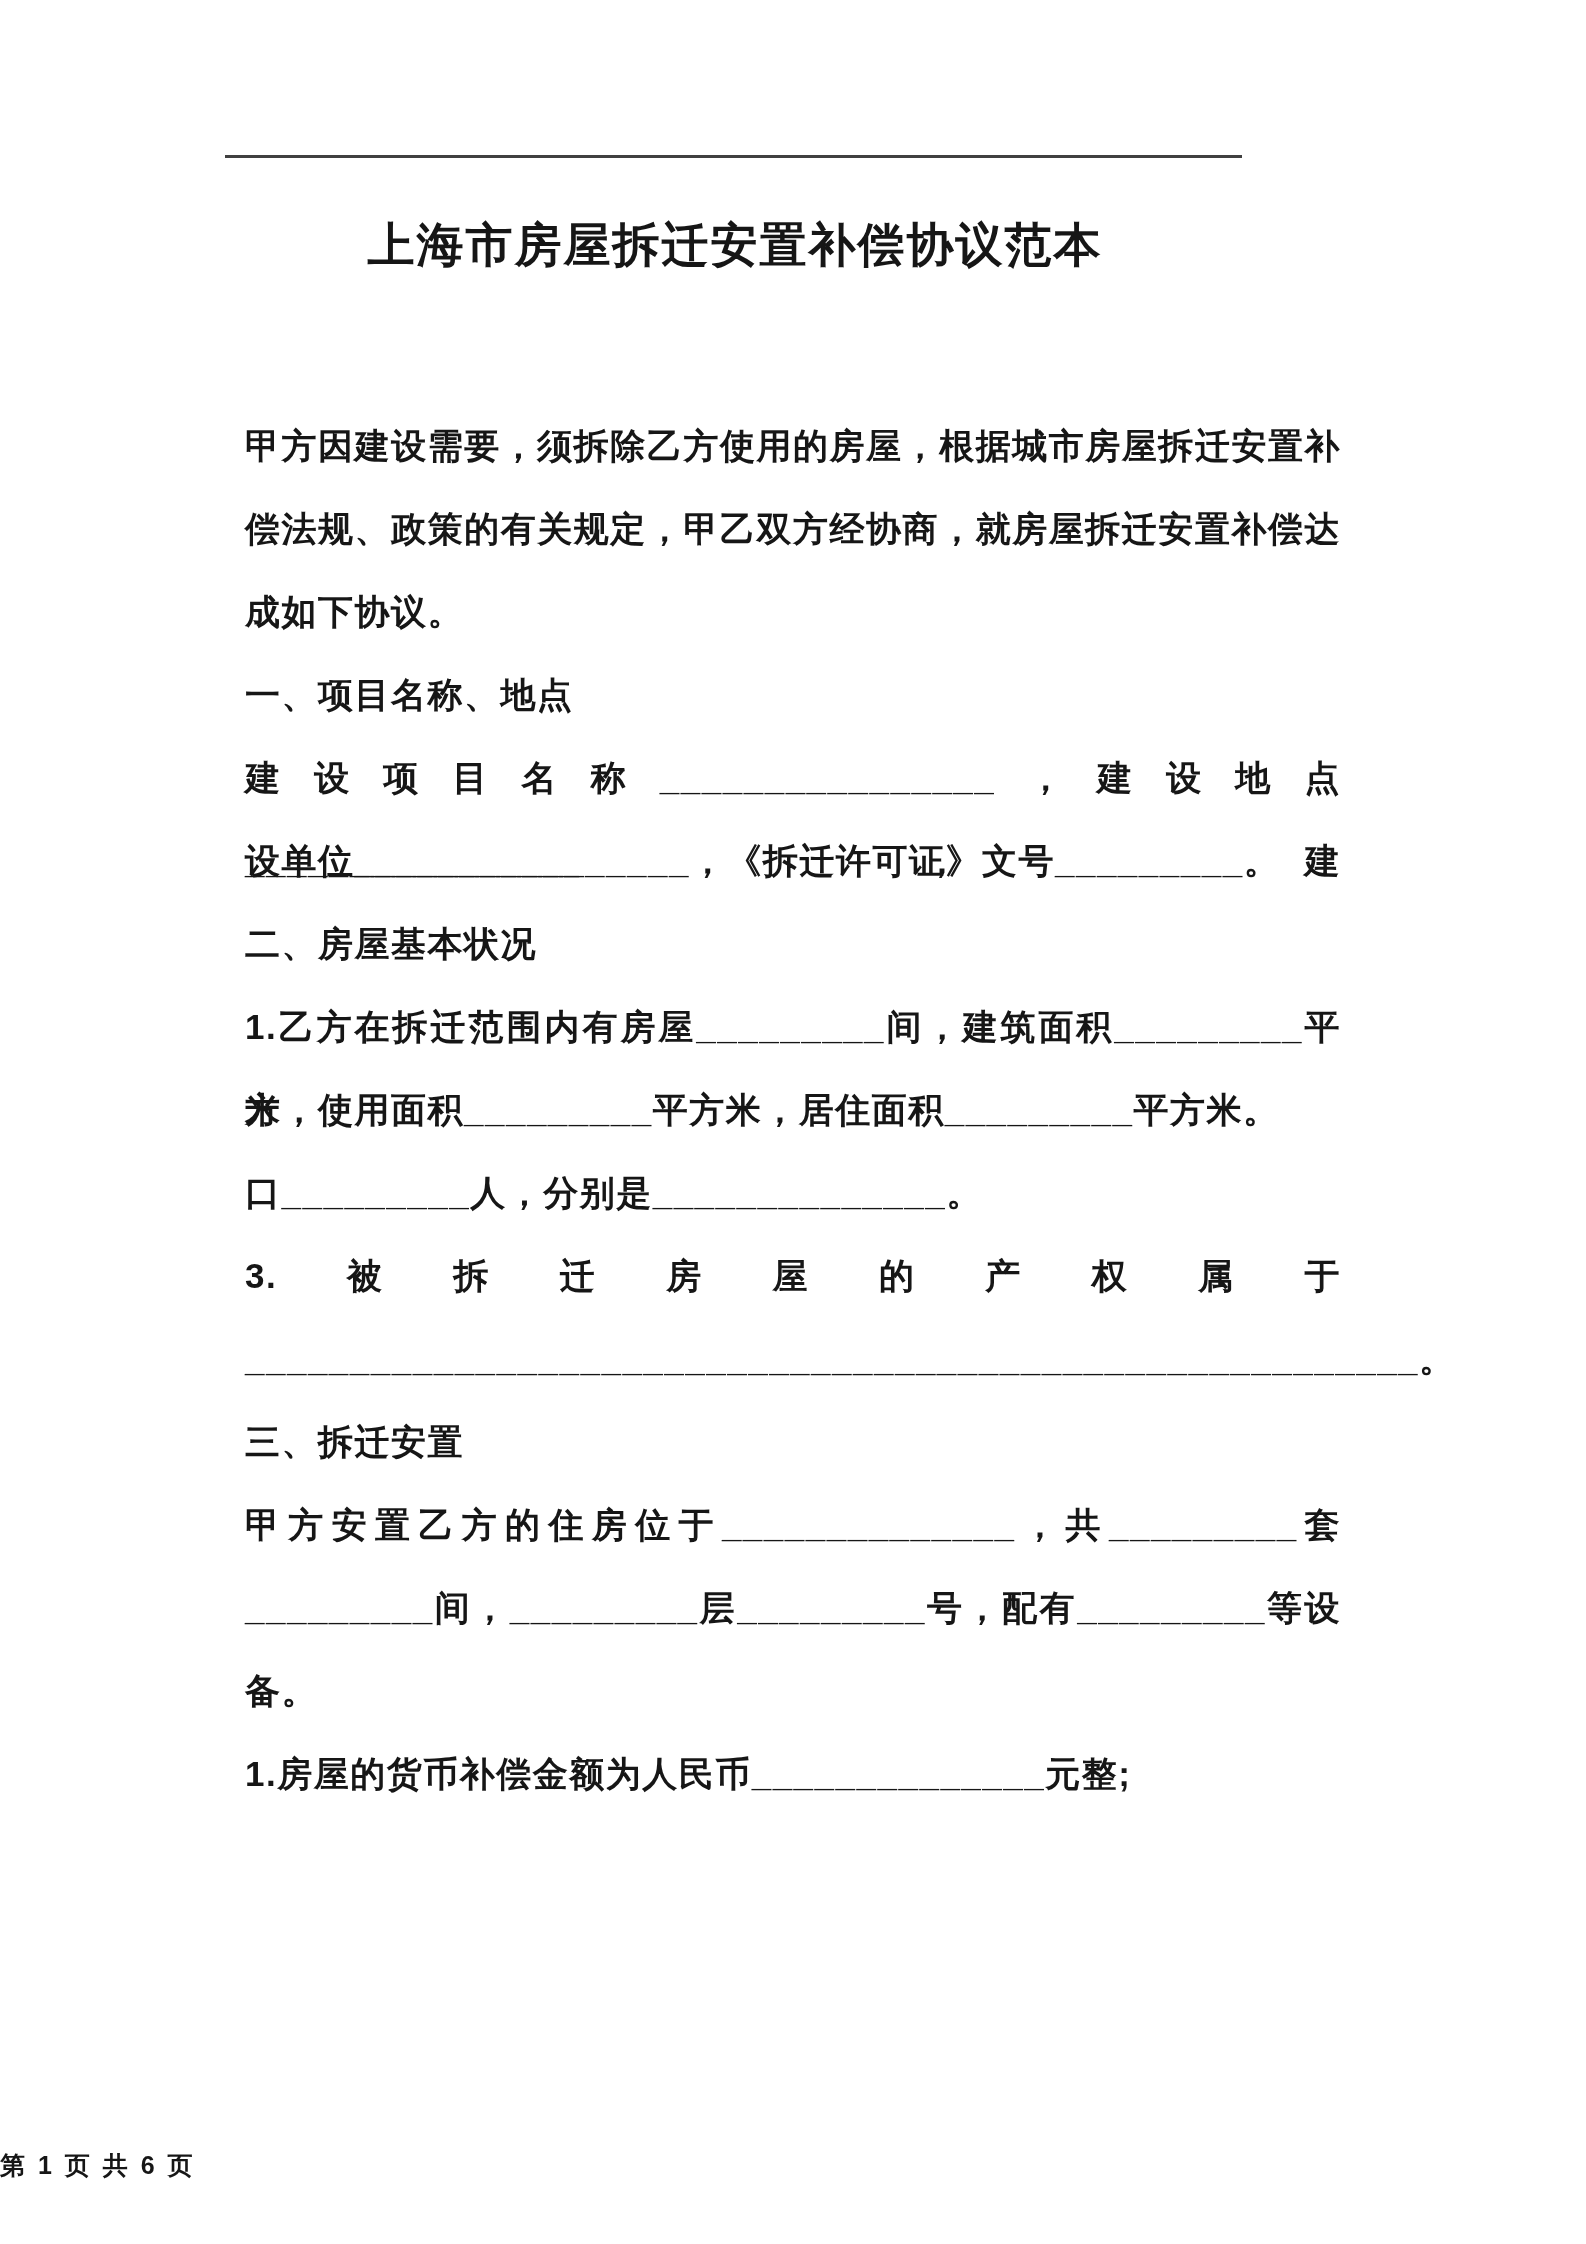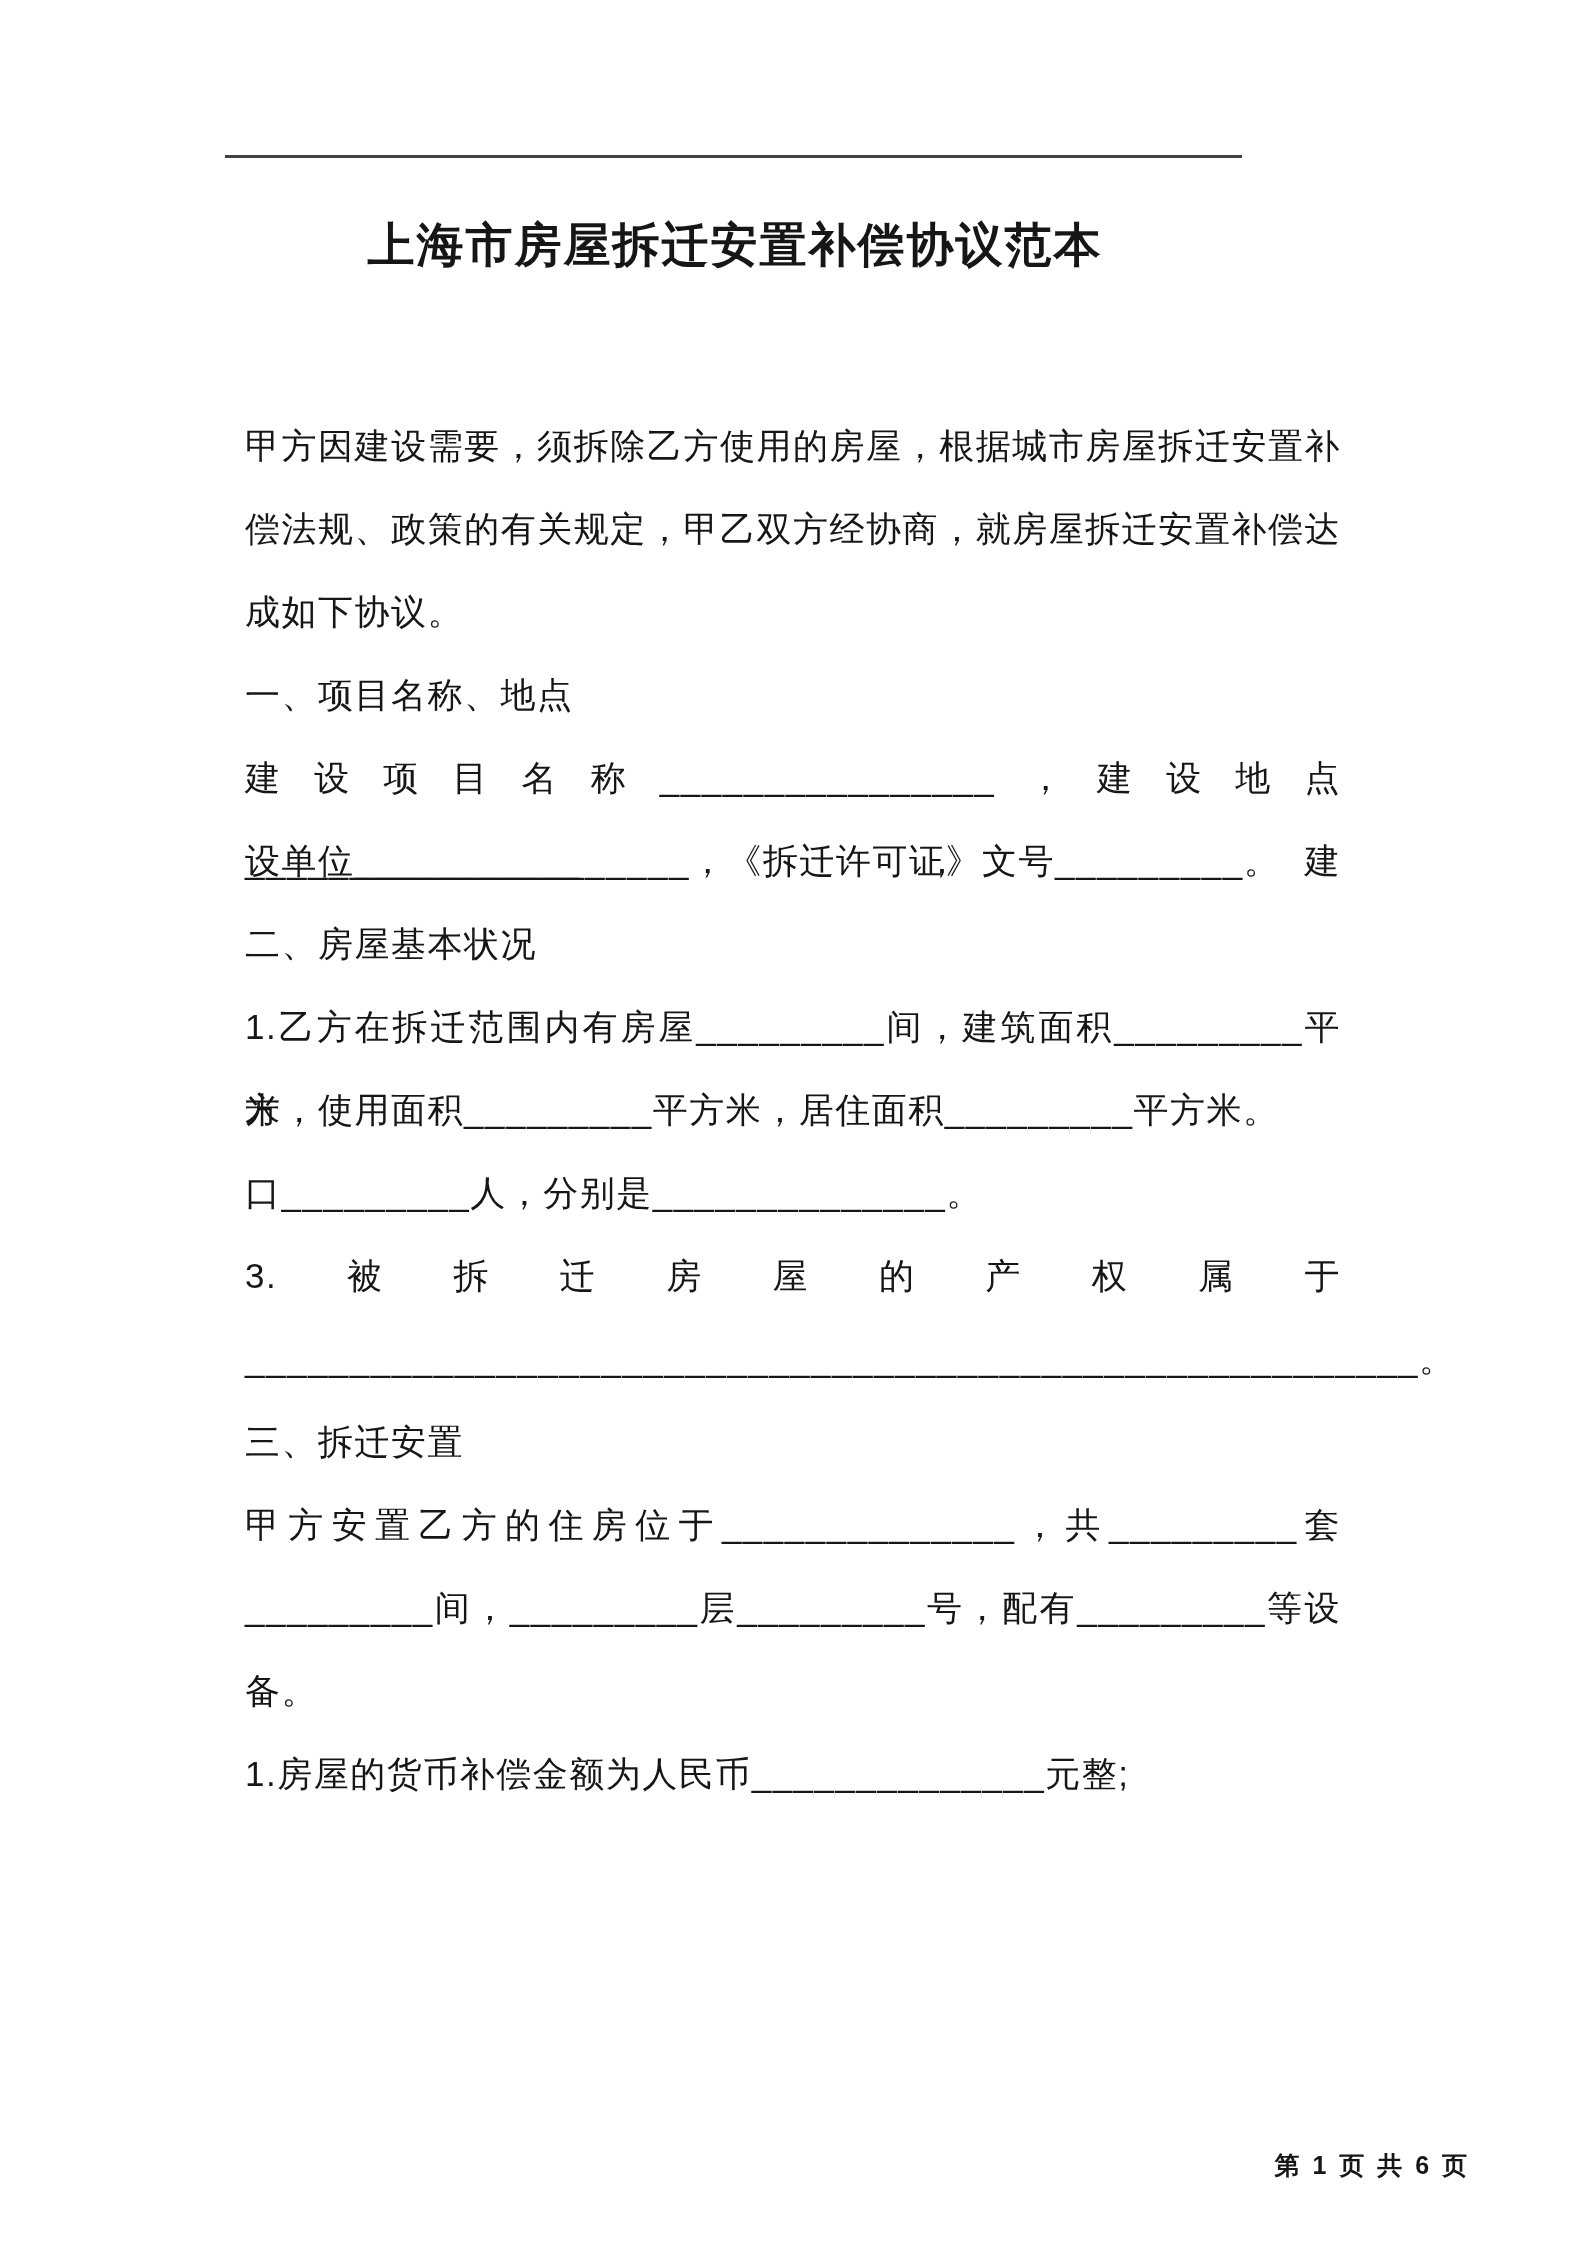--- a/index.html
+++ b/index.html
@@ -46,7 +46,7 @@
     height: 83px;
     line-height: 83px;
     font-size: 35px;
-    font-weight: 400;
+    font-weight: 700;
     letter-spacing: 1.5px;
     white-space: nowrap;
     color: #161616;

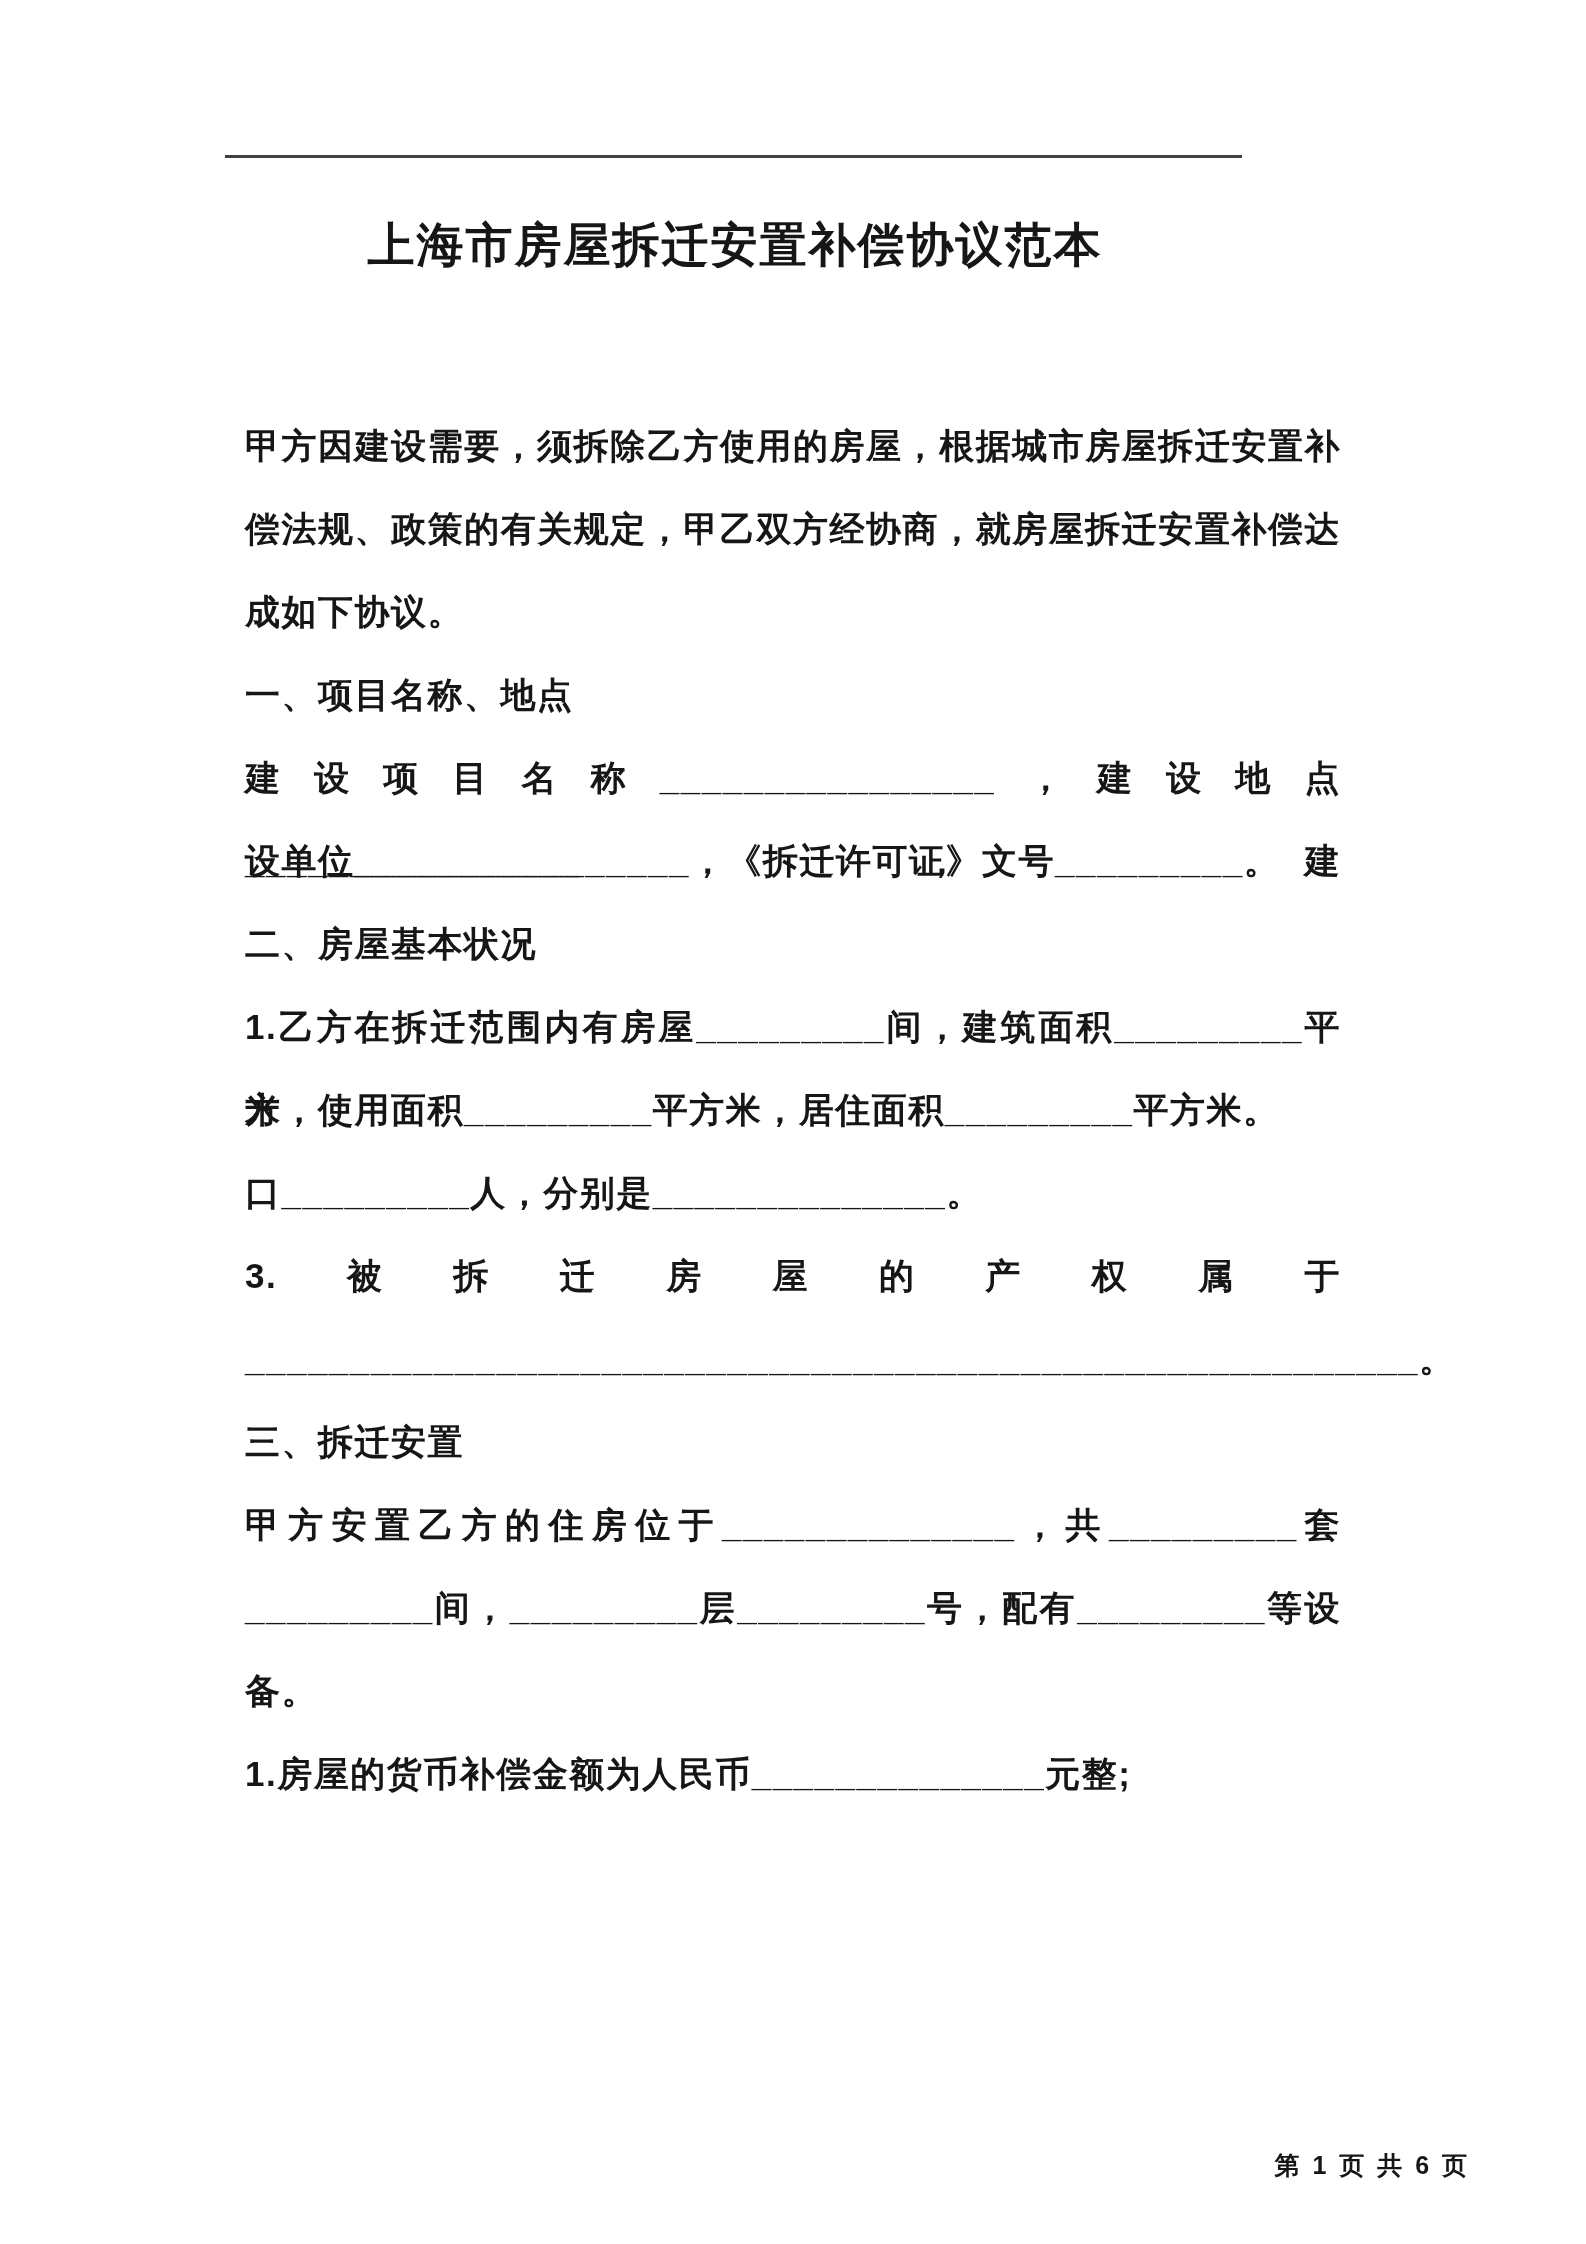--- a/index.html
+++ b/index.html
@@ -61,7 +61,7 @@
     bottom: 62px;
     left: 0;
     width: 100%;
-    text-align: right;
+    text-align: left;
     font-size: 25px;
     font-weight: 700;
     letter-spacing: 3px;

